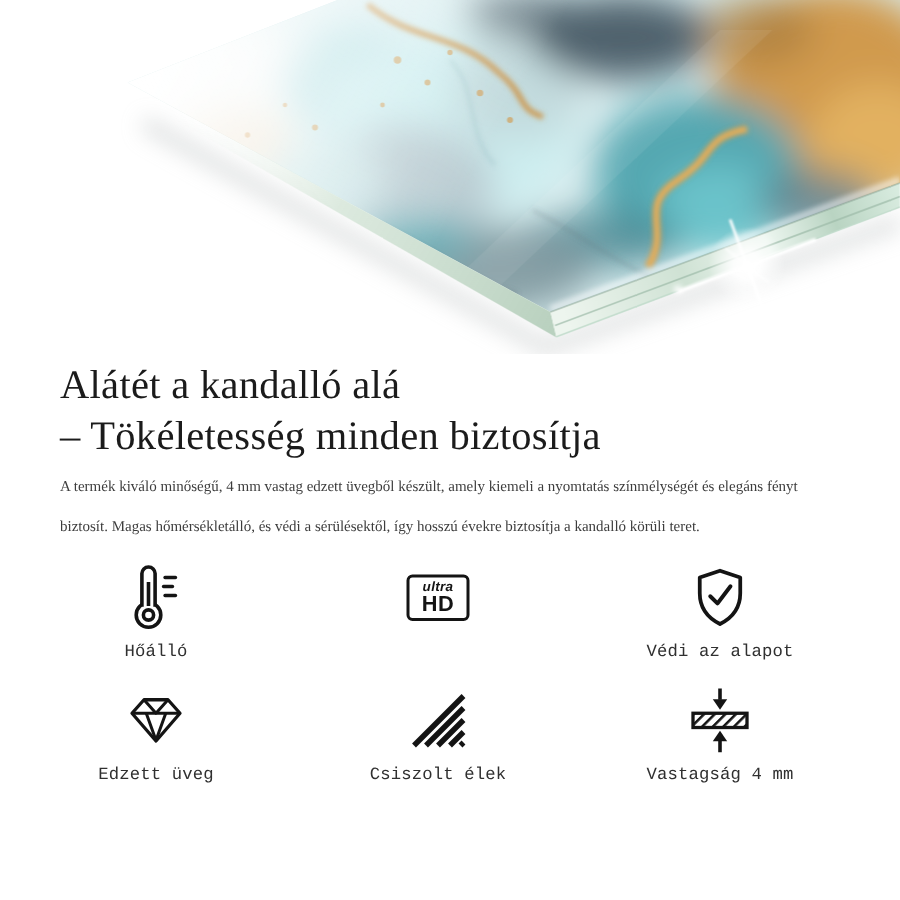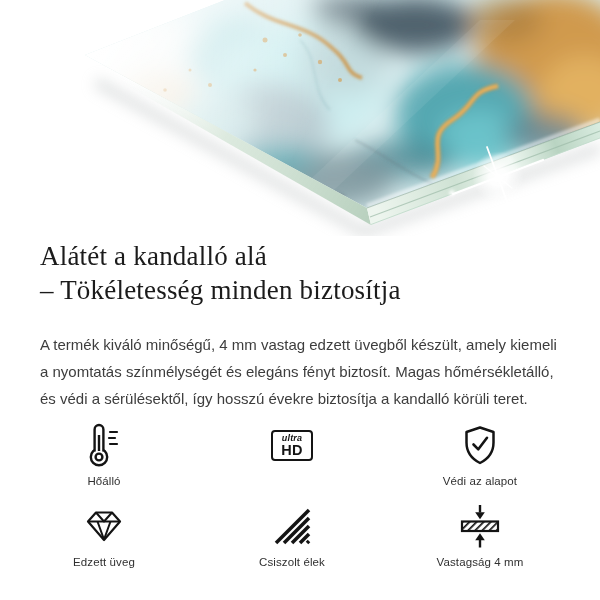--- a/index.html
+++ b/index.html
@@ -18,8 +18,9 @@
   }
   .title span{display:block;}
   .desc{
-    margin:24px 0 0;font-size:15px;line-height:27px;color:#3d3d3d;
+    margin:4px 0 0;font-size:10px;line-height:27px;color:#3d3d3d;
     max-width:524px;
+    font-family:Liberation Serif, serif;
   }
   .features{
     display:grid;grid-template-columns:repeat(3,188px);

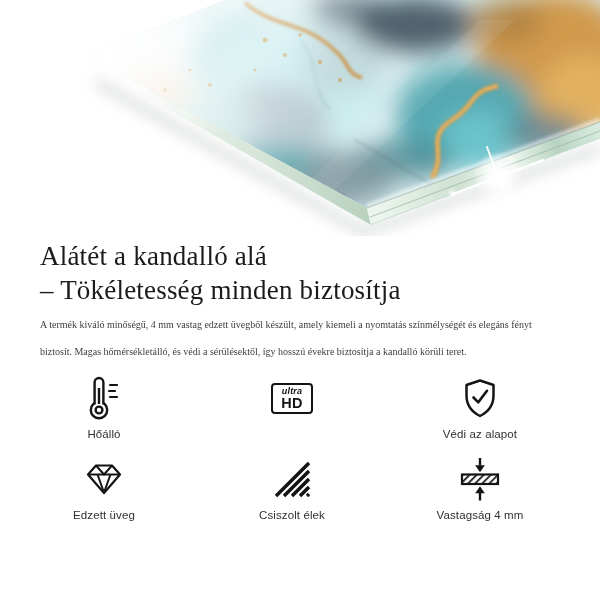--- a/index.html
+++ b/index.html
@@ -28,7 +28,7 @@
   }
   .feature{display:flex;flex-direction:column;align-items:center;}
   .icon-box{height:46px;display:flex;align-items:center;justify-content:center;}
-  .feature-label{margin-top:7px;font-size:11.5px;color:#303030;letter-spacing:.1px;}
+  .feature-label{margin-top:7px;font-size:11.5px;color:#303030;letter-spacing:.1px;font-family:Liberation Mono, monospace;}
   .uhd{
     border:2.5px solid #141414;border-radius:4px;width:34px;
     padding:2px 2px 1px;text-align:center;color:#141414;background:#fff;

